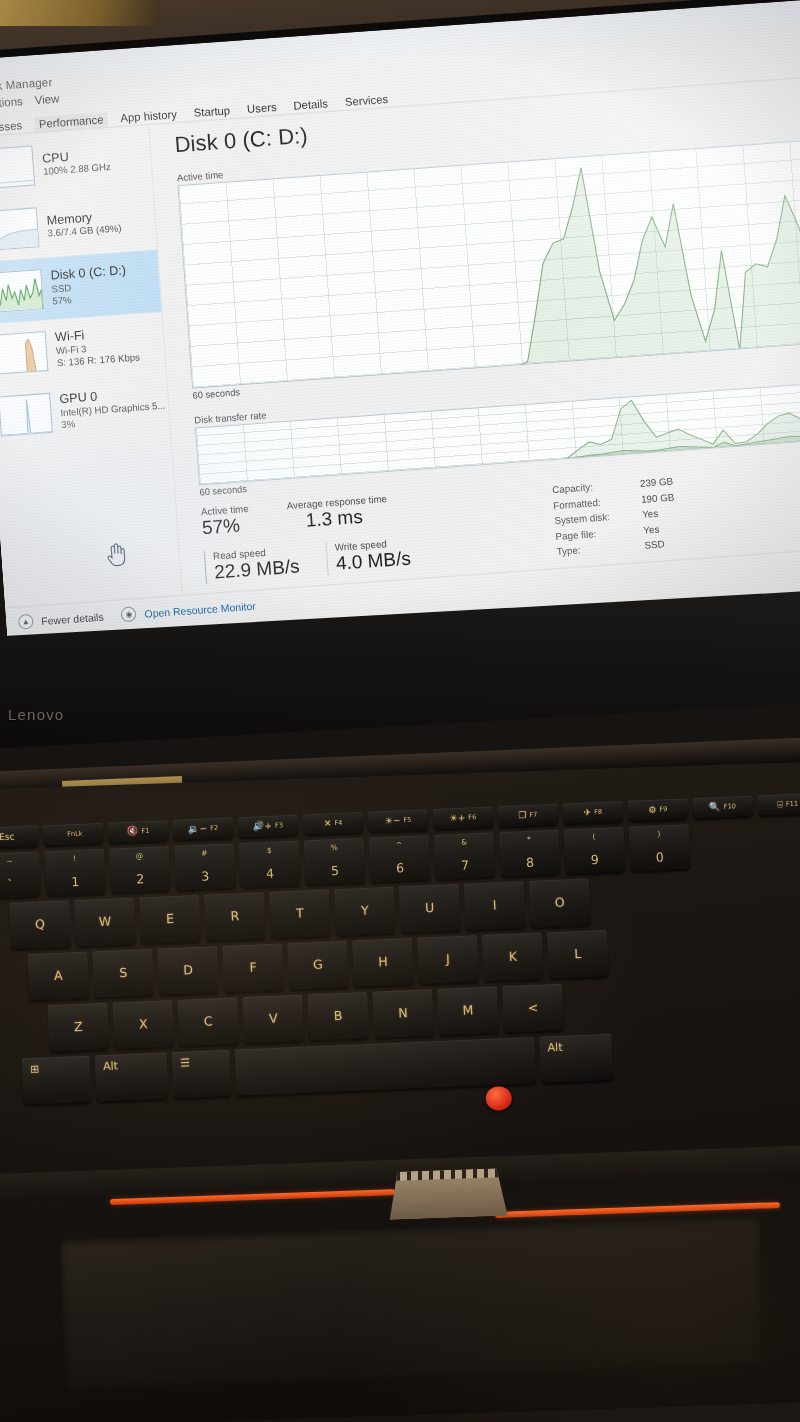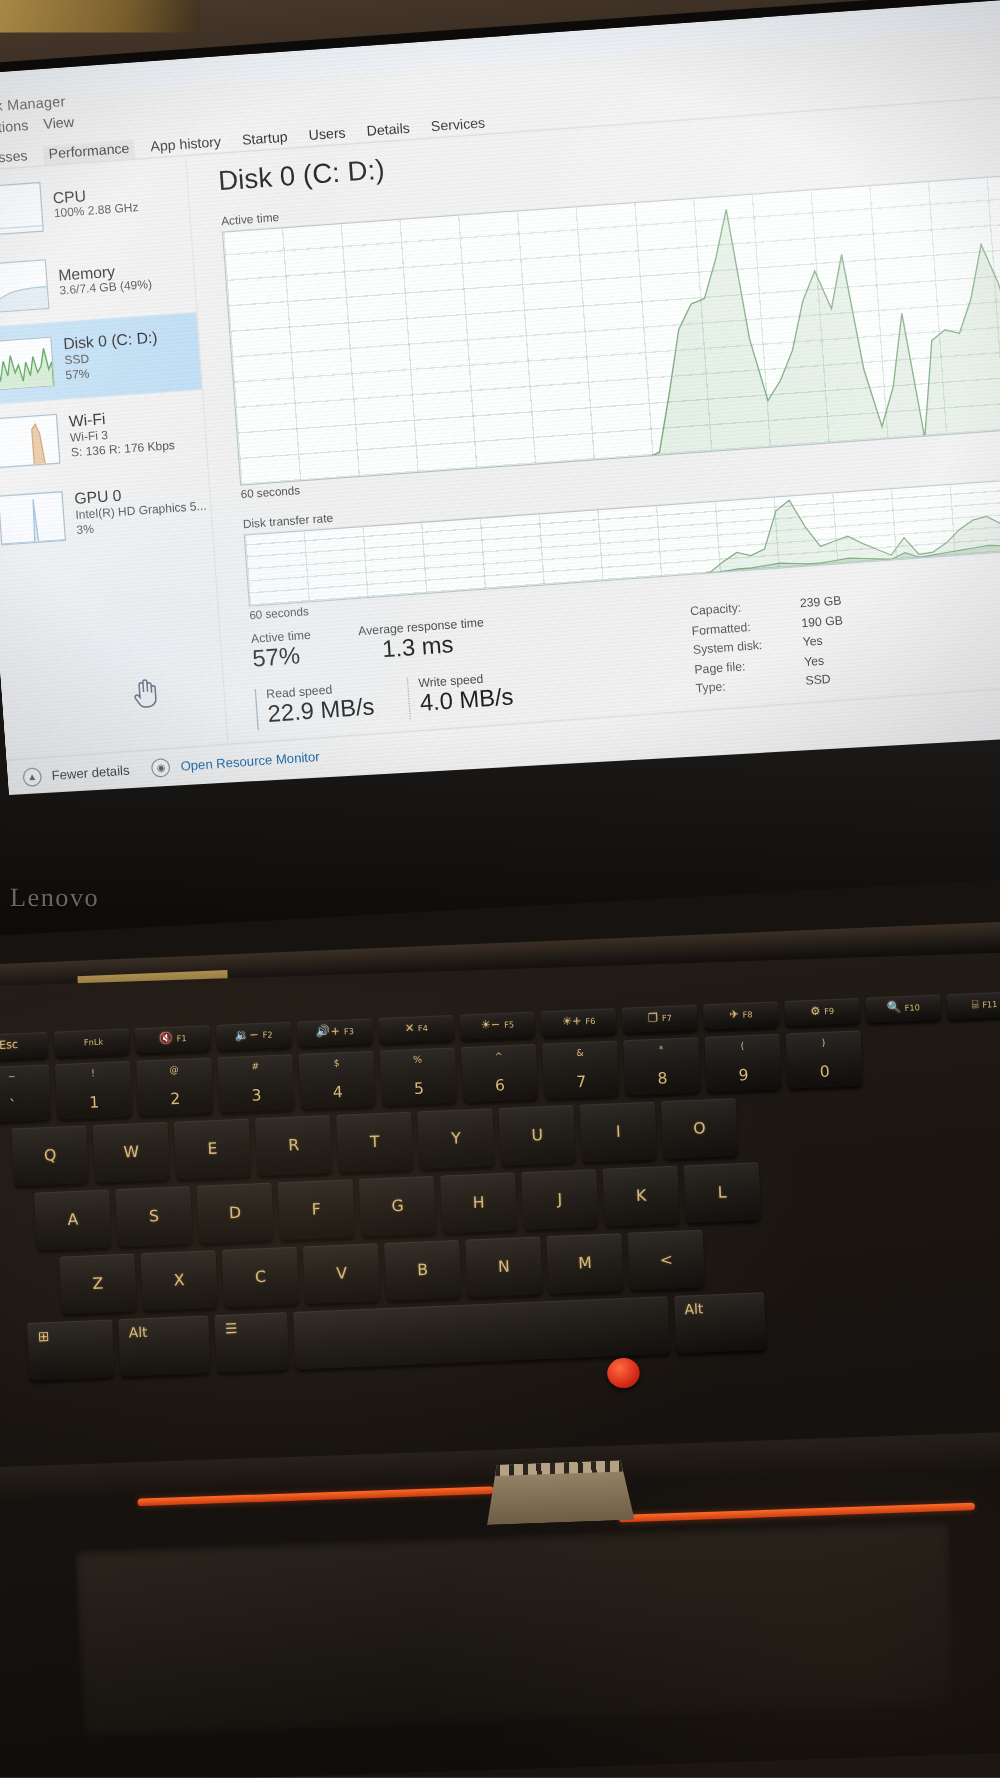--- a/index.html
+++ b/index.html
@@ -234,8 +234,8 @@
   }
   .lenovo {
     position: absolute; left: 8px; top: 706px;
-    font-size: 21px; letter-spacing: 1.2px;
-    color: #6d6560; font-family: Liberation Serif, serif;
+    font-size: 15px; letter-spacing: 1.2px;
+    color: #6d6560; font-family: Liberation Sans, sans-serif;
     text-shadow: 0 1px 1px rgba(0,0,0,.6);
   }
   .hinge {

